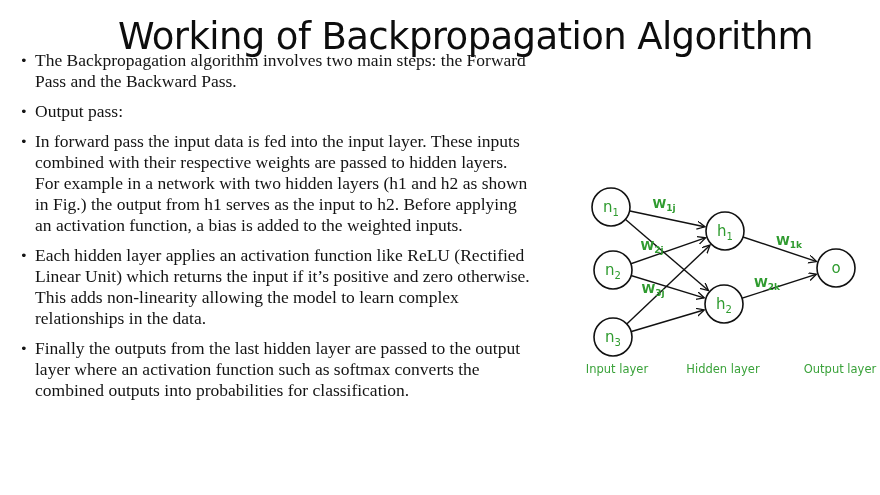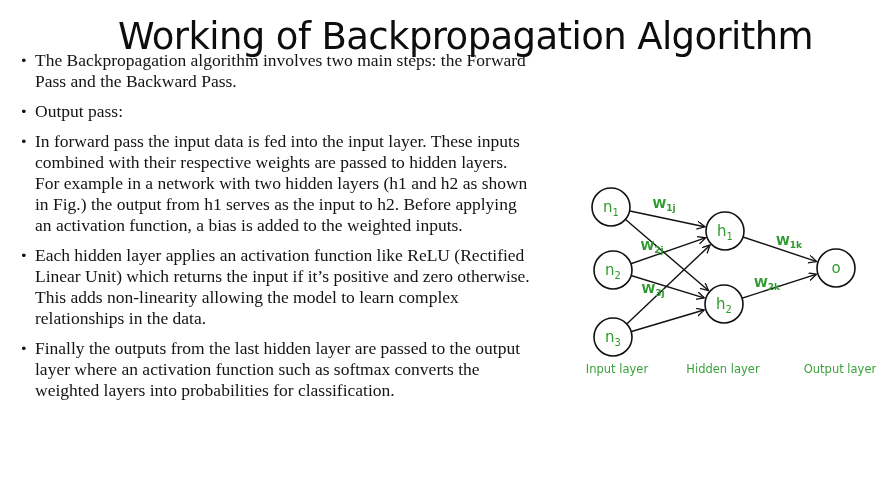--- a/index.html
+++ b/index.html
@@ -83,7 +83,7 @@
     </li>
     <li>
       <span class="dot">•</span>
-      <span class="txt">Finally the outputs from the last hidden layer are passed to the output layer where an activation function such as softmax converts the weighted layers into probabilities for classification.</span>
+      <span class="txt">Finally the outputs from the last hidden layer are passed to the output layer where an activation function such as softmax converts the combined outputs into probabilities for classification.</span>
     </li>
   </ul>
 

